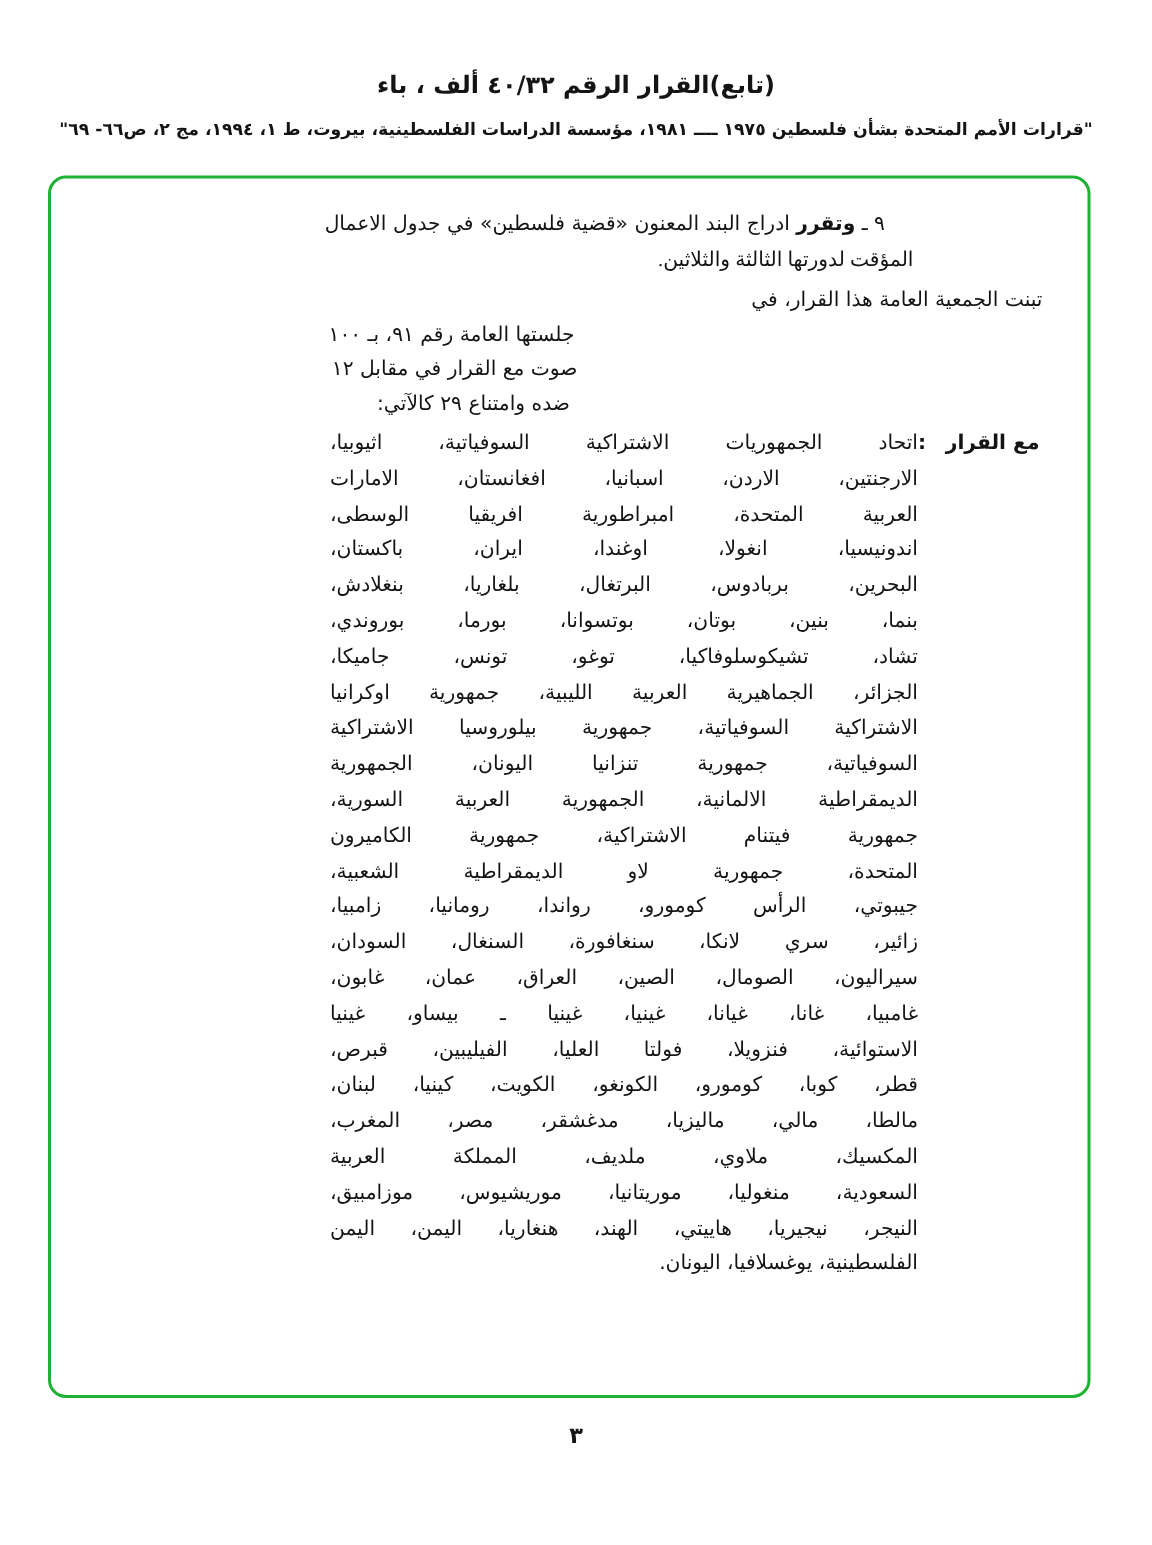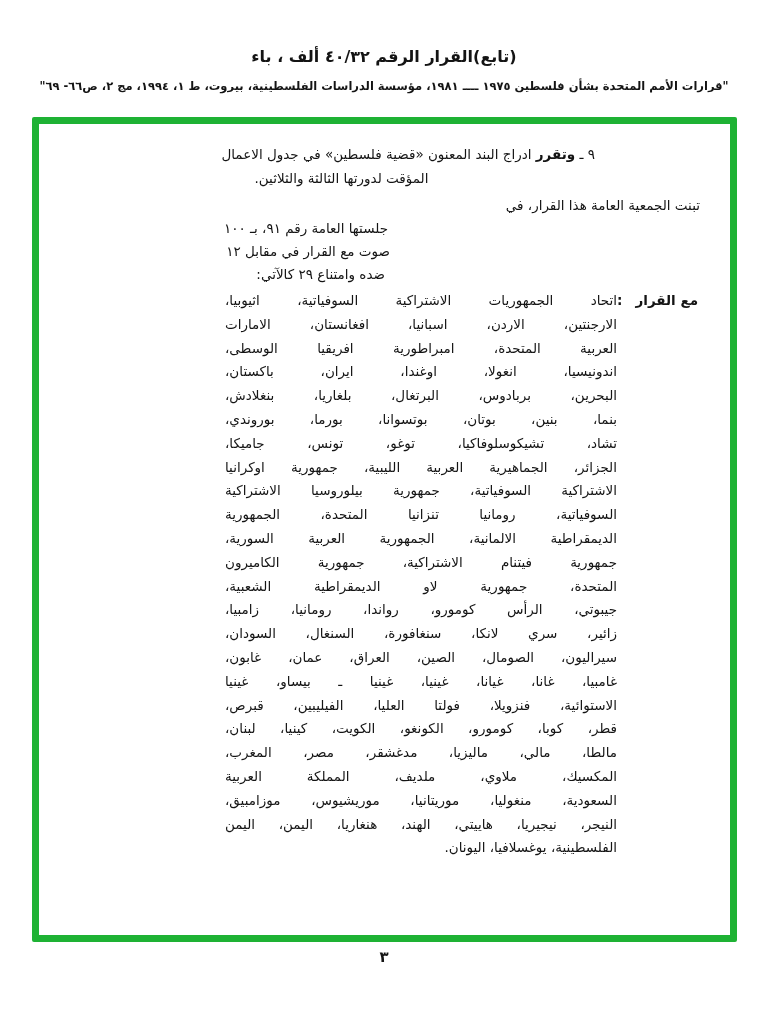--- a/index.html
+++ b/index.html
@@ -42,8 +42,8 @@
     top: 117px;
     width: 691px;   
     height: 811px;  
-    border: 7px solid #4c1d95;
-    border-radius: 2px;
+    border: 2px solid #4c1d95;
+    border-radius: 12px;
     background: #ffffff;
   }
   .box-content {

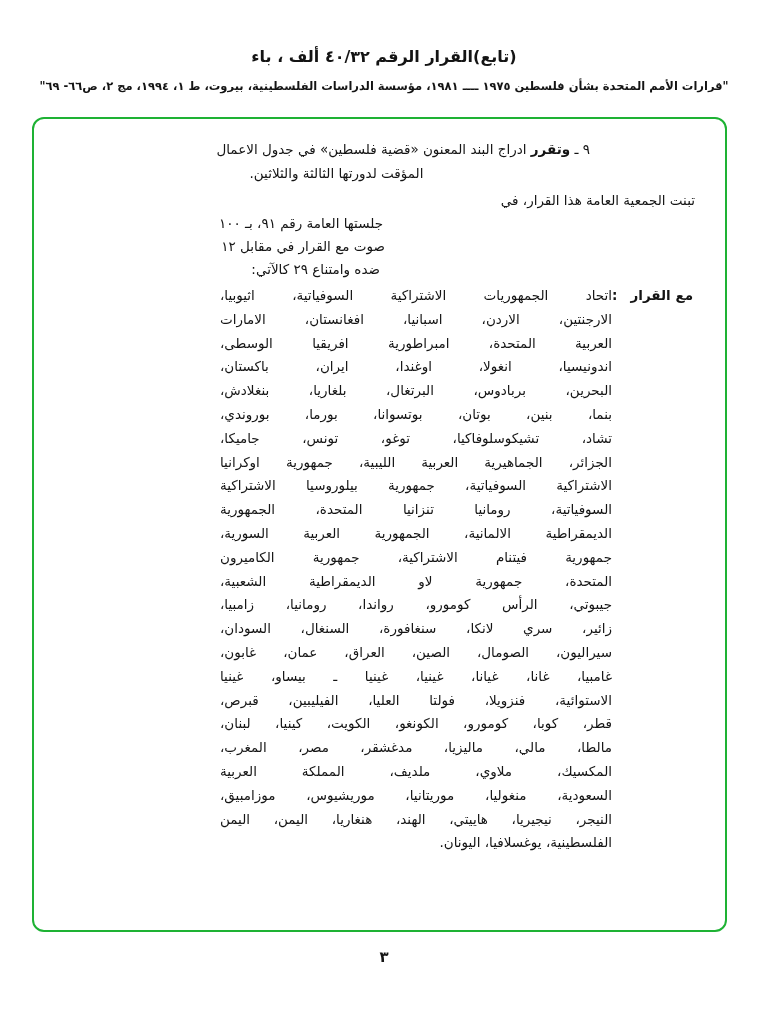--- a/index.html
+++ b/index.html
@@ -59,10 +59,11 @@
     white-space: nowrap;
   }
   .clause-line2 {
-    text-align: center;
+    text-align: right;
     margin-right: 86px;
     line-height: 24px;
     white-space: nowrap;
+    font-family: Liberation Serif, serif;
   }
   .bold { font-weight: bold; }
   .adoption-block {

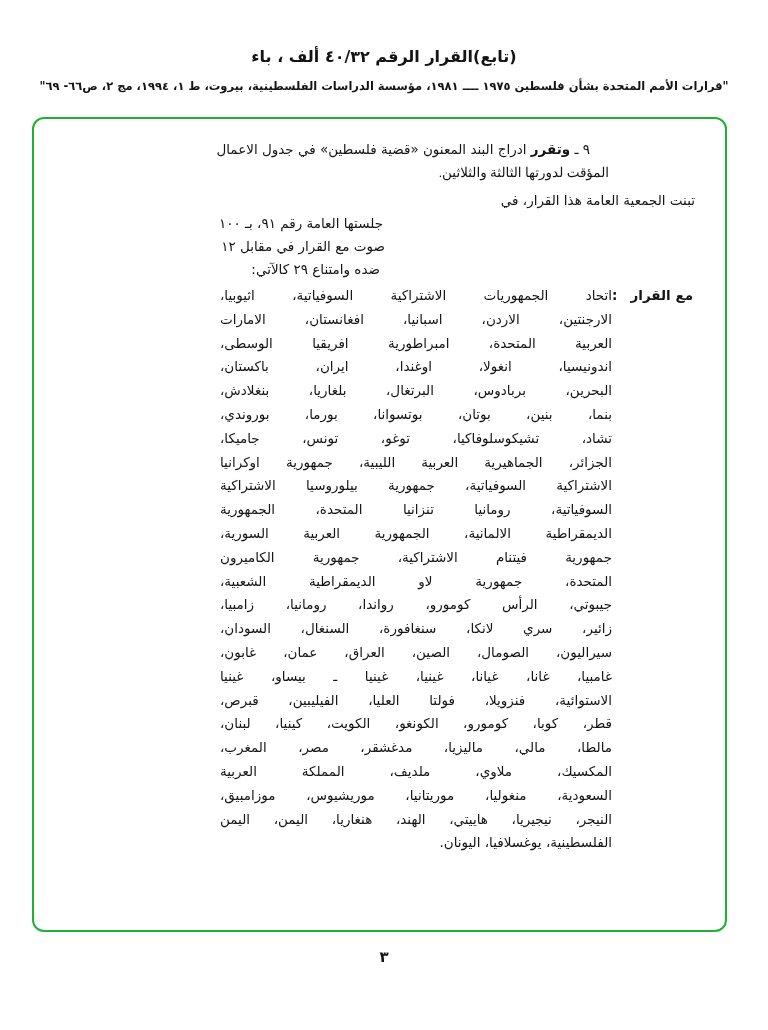--- a/index.html
+++ b/index.html
@@ -152,7 +152,7 @@
         <div class="country-line">تشاد، تشيكوسلوفاكيا، توغو، تونس، جاميكا،</div>
         <div class="country-line">الجزائر، الجماهيرية العربية الليبية، جمهورية اوكرانيا</div>
         <div class="country-line">الاشتراكية السوفياتية، جمهورية بيلوروسيا الاشتراكية</div>
-        <div class="country-line">السوفياتية، رومانيا تنزانيا المتحدة، الجمهورية</div>
+        <div class="country-line">السوفياتية، جمهورية تنزانيا اليونان، الجمهورية</div>
         <div class="country-line">الديمقراطية الالمانية، الجمهورية العربية السورية،</div>
         <div class="country-line">جمهورية فيتنام الاشتراكية، جمهورية الكاميرون</div>
         <div class="country-line">المتحدة، جمهورية لاو الديمقراطية الشعبية،</div>

